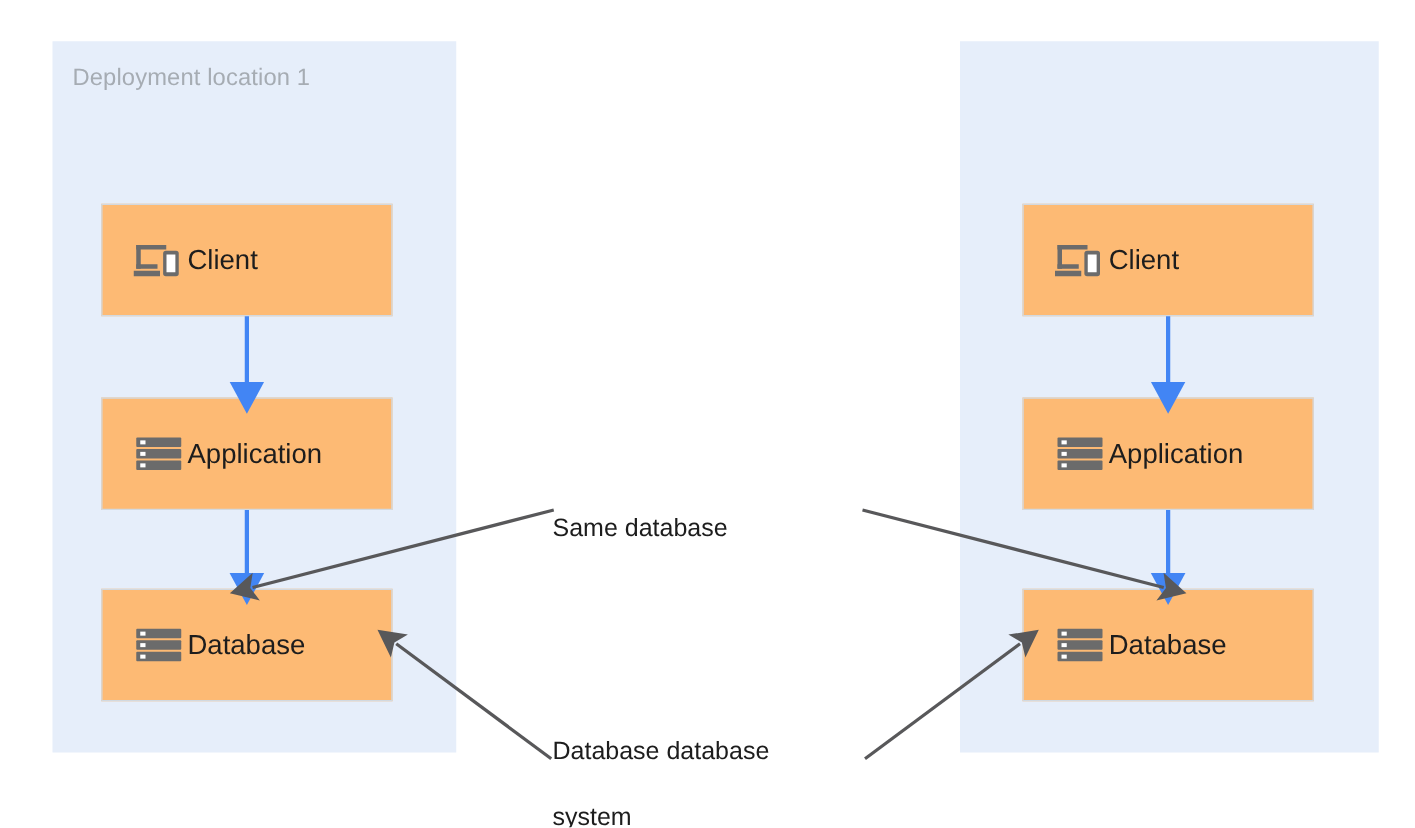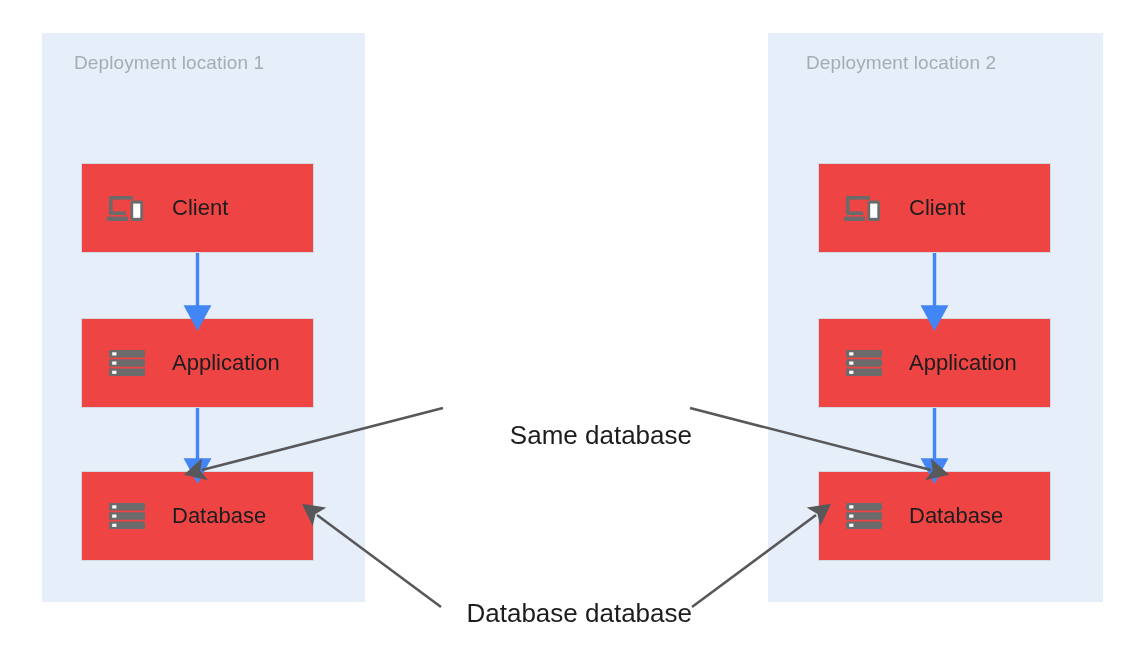--- a/index.html
+++ b/index.html
@@ -28,7 +28,6 @@
     color: #a6acb3;
     letter-spacing: 0.1px;
     white-space: nowrap;
-    margin-left: 16px;
   }
   .node {
     position: absolute;

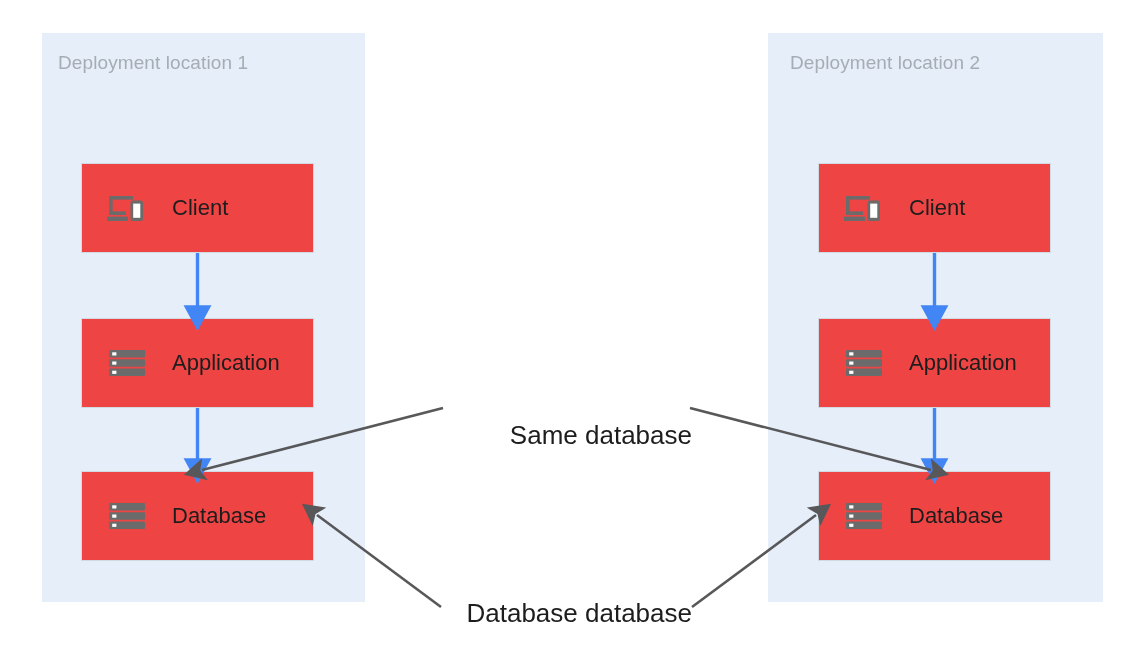--- a/index.html
+++ b/index.html
@@ -128,7 +128,6 @@
   </div>
 
   <div class="zone" style="left:768px; top:33px; width:335px; height:569px;"></div>
-  <div class="zone-label" style="left:790px; top:52px;">Deployment location 2</div>
 
   <div class="node" style="left:818px; top:163px; width:233px; height:90px;">
     <span class="node-icon">

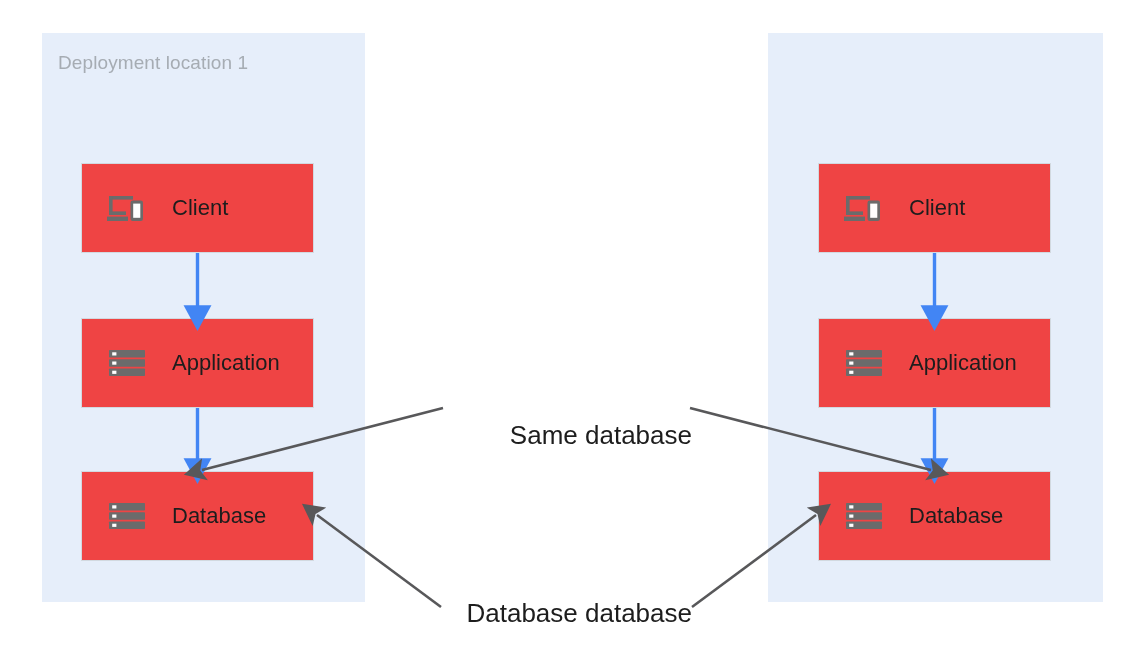--- a/index.html
+++ b/index.html
@@ -31,12 +31,12 @@
   }
   .node {
     position: absolute;
-    background: #ef4444;
+    background: #fdba74;
     border: 1px solid #d2d9e0;
     box-sizing: border-box;
     display: flex;
     align-items: center;
-    gap: 24px;
+    gap: 2px;
     padding-left: 24px;
   }
   .node-label {

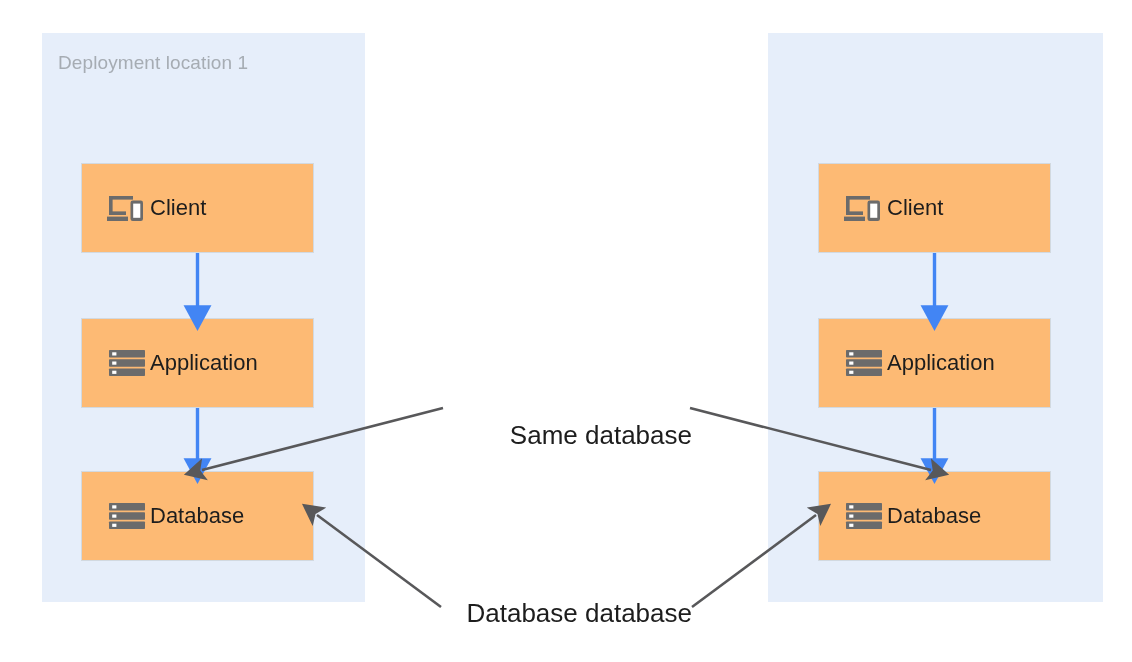--- a/index.html
+++ b/index.html
@@ -52,9 +52,9 @@
   }
   .ann {
     position: absolute;
-    font-size: 26px;
+    font-size: 20px;
     color: #1d1d1d;
-    text-align: right;
+    text-align: left;
     line-height: 1.32;
     white-space: pre-line;
   }

